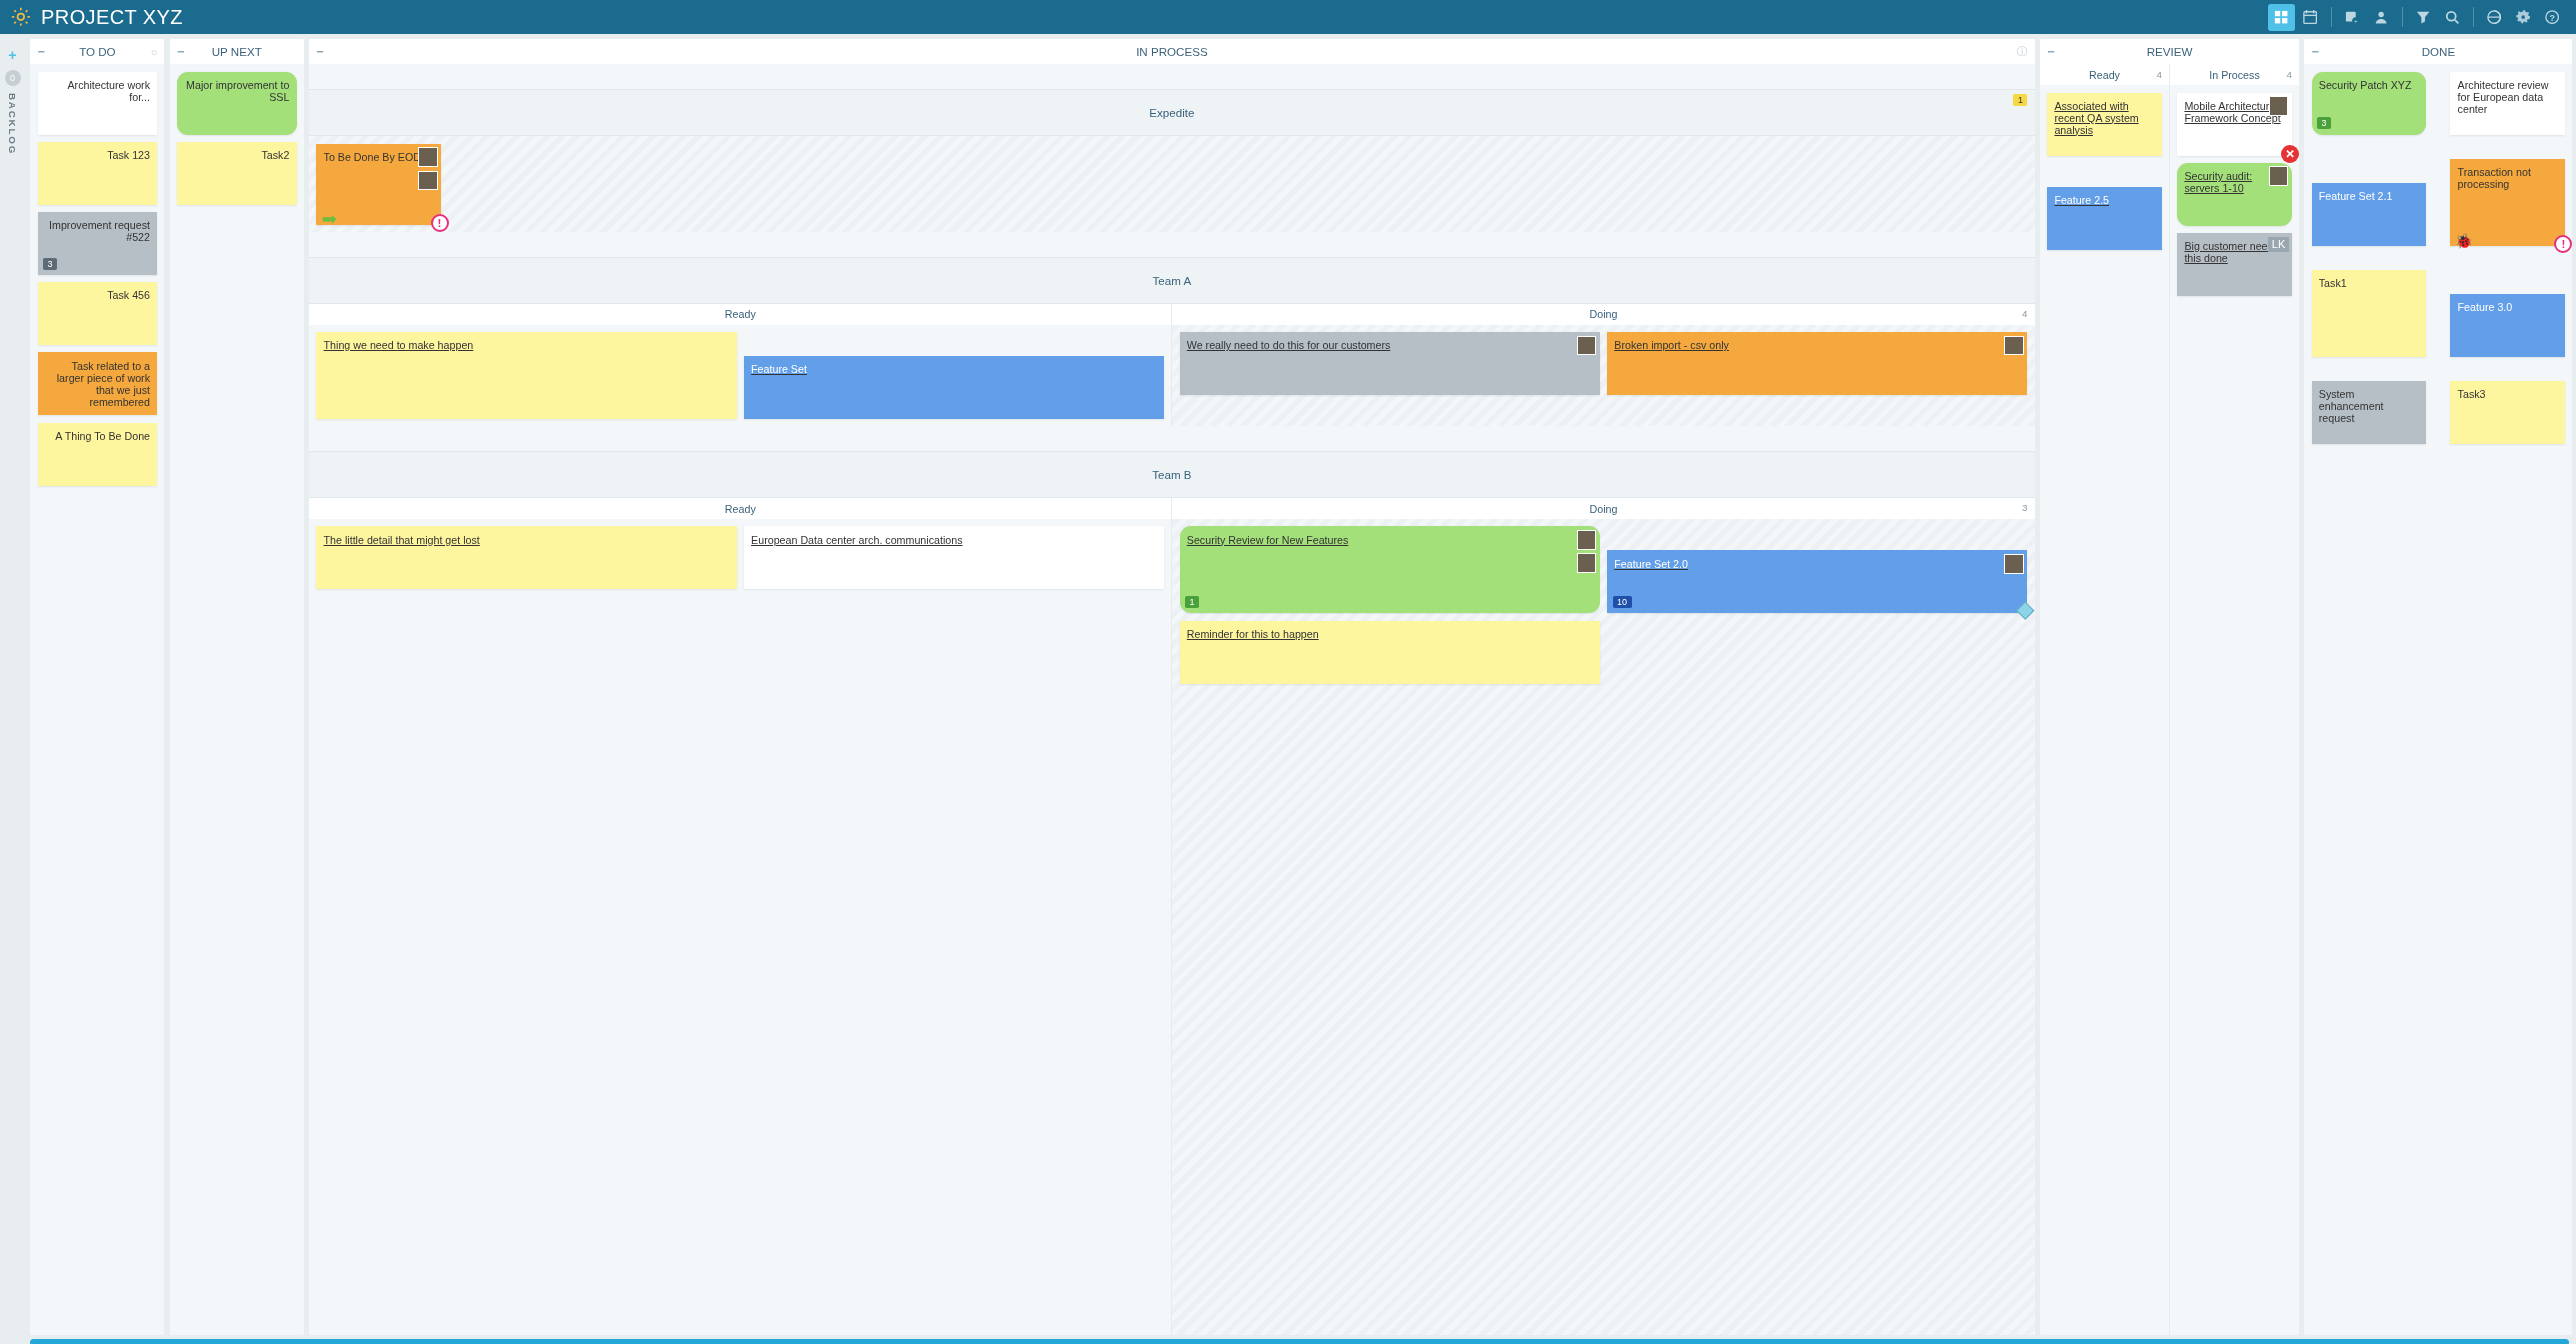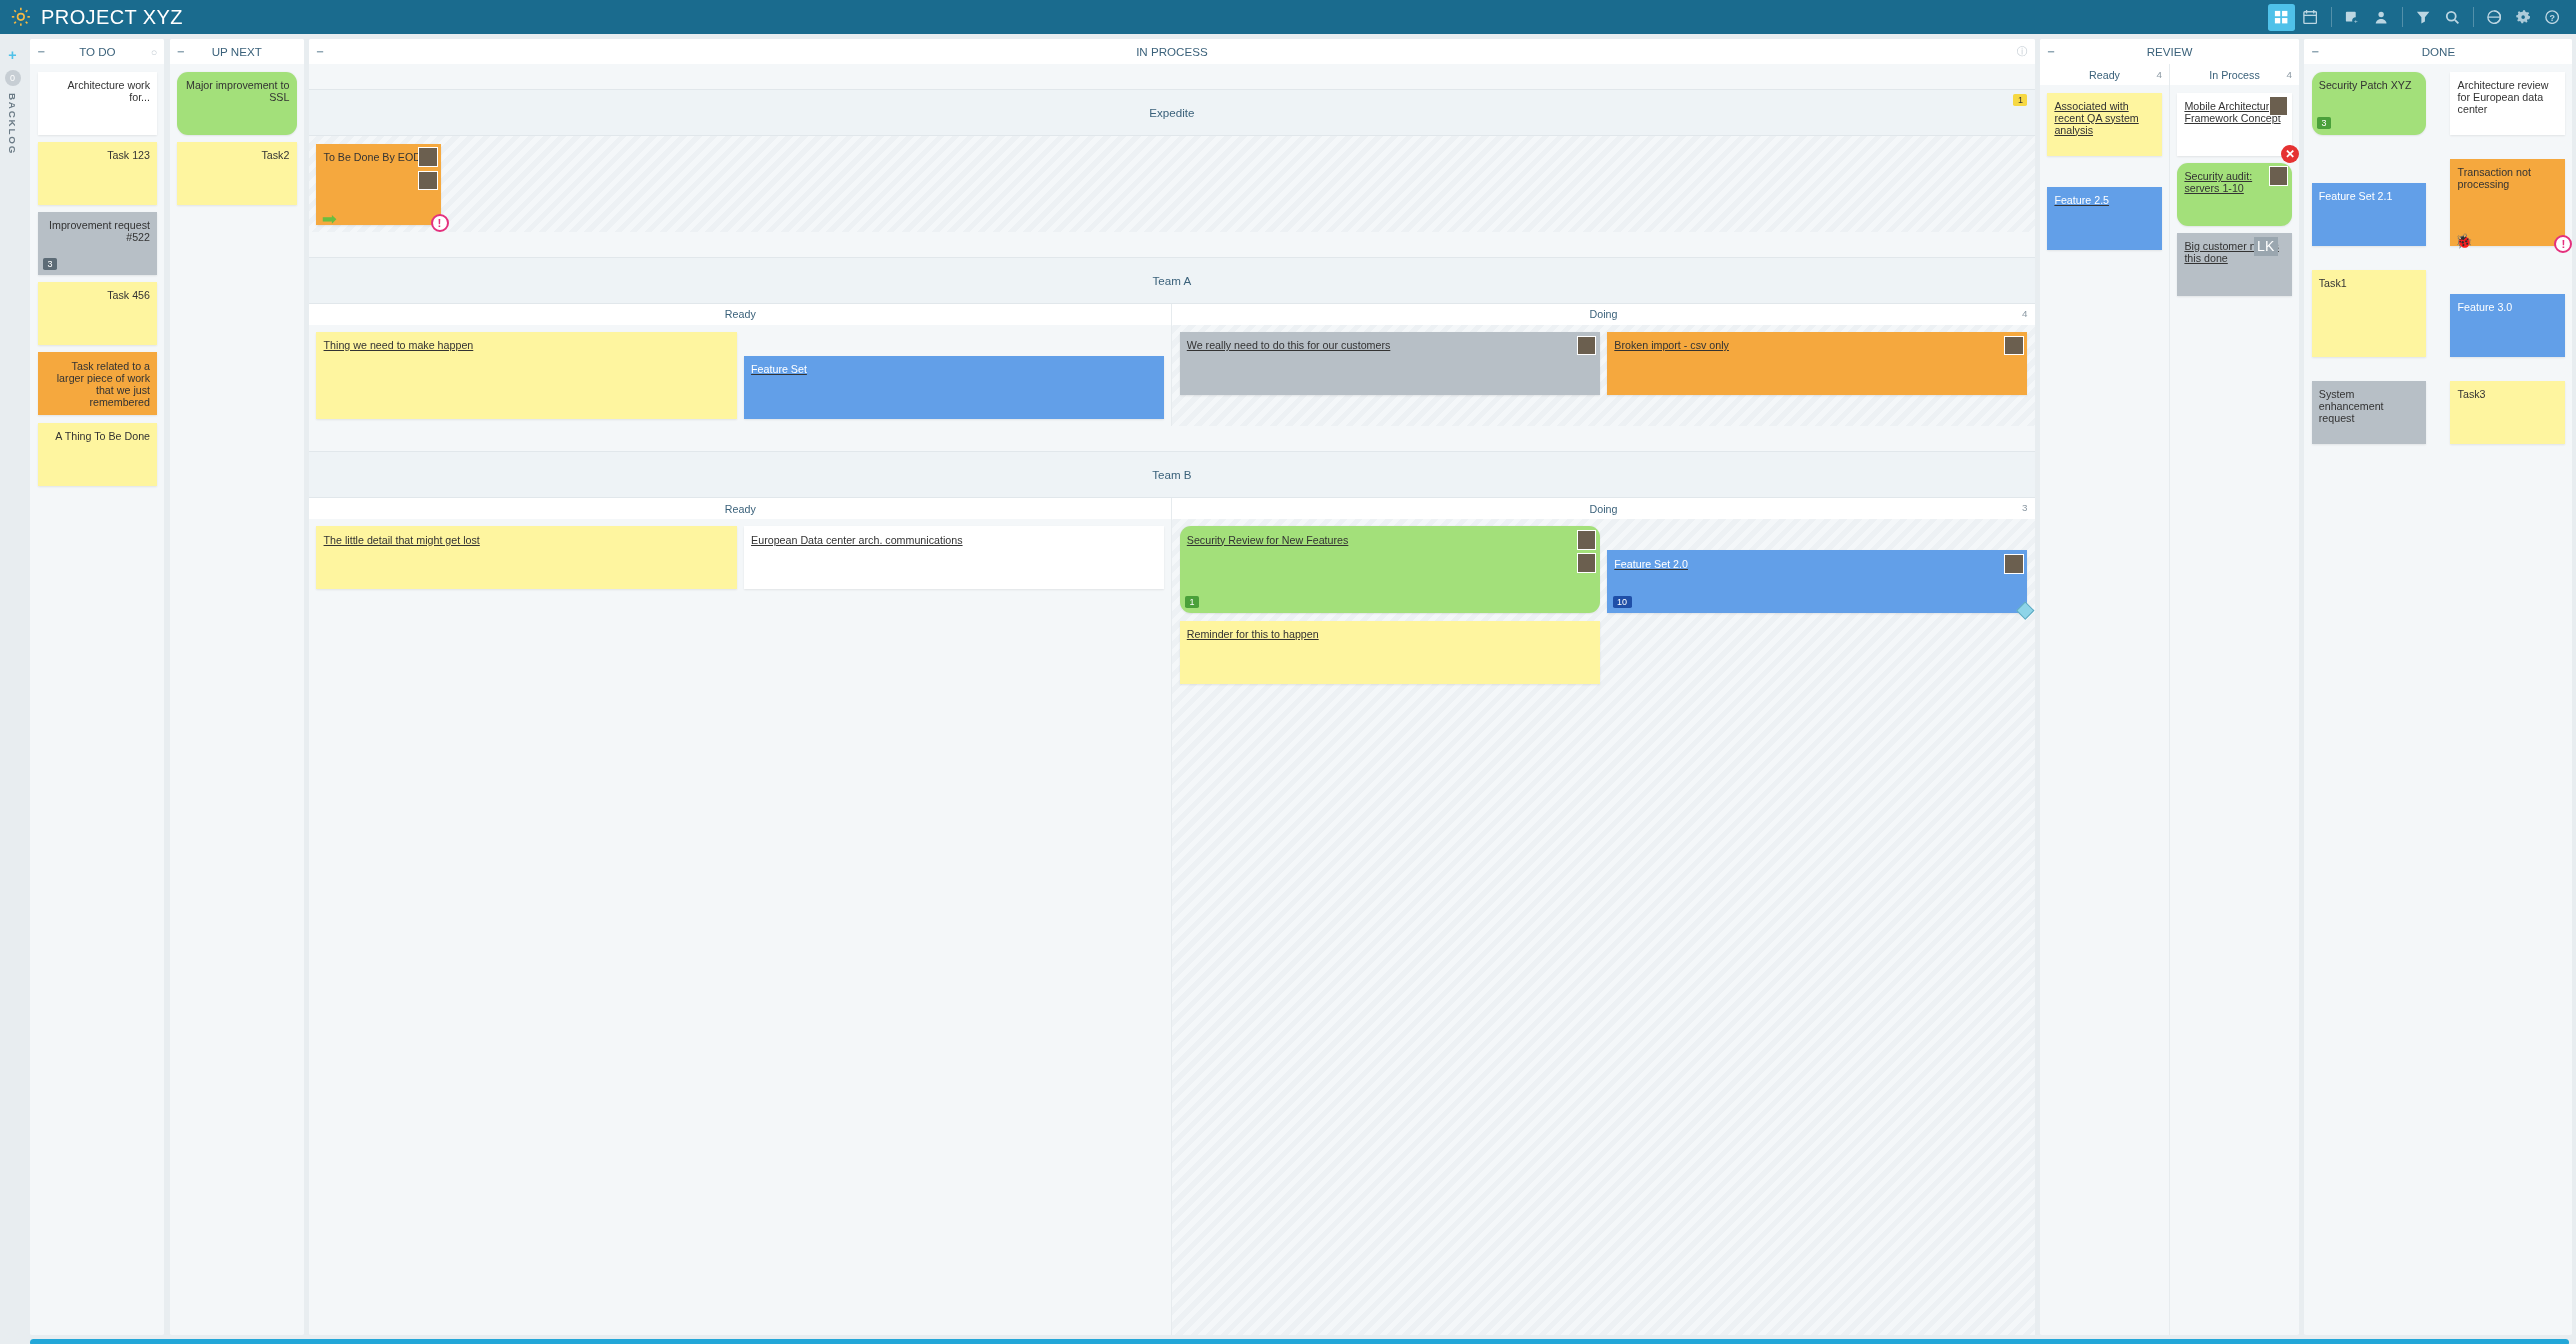--- a/index.html
+++ b/index.html
@@ -97,7 +97,7 @@
   width: 19.7px; height: 19.7px; background:#6b5f4f; border:0.9px solid #fff;
 }
 .card .avatar.two { top: 27px; }
-.card .badge-lk { position:absolute; right:14px; top:3.6px; background:#9aa6af; color:#fff; font-size:14px; padding:1.8px 3.6px;}
+.card .badge-lk { position:absolute; right:3px; top:3.6px; background:#9aa6af; color:#fff; font-size:11px; padding:1.8px 3.6px;}
 
 .swimlane-header {
   background: #eef3f6; text-align: center; padding: 16px 0; font-size: 11.6px; color:#3a617a;

